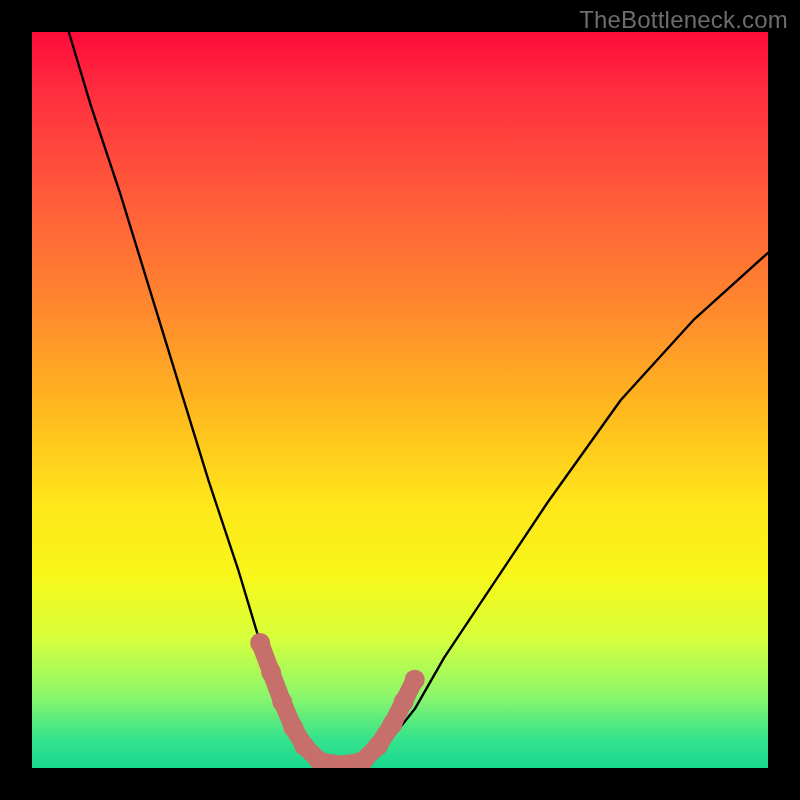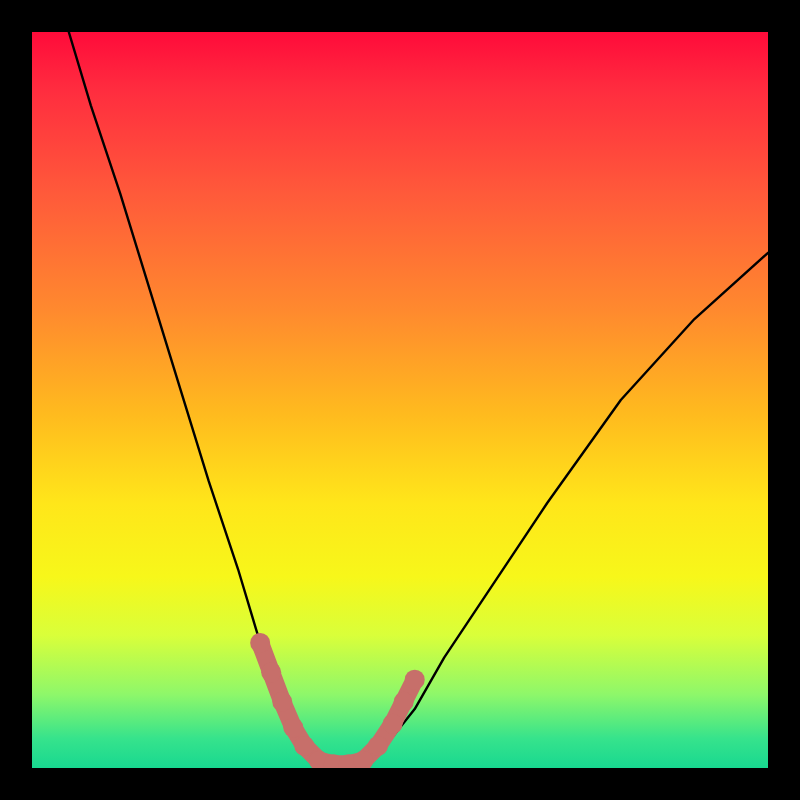--- a/index.html
+++ b/index.html
@@ -59,6 +59,7 @@
 <body>
 
 <div class="frame">
+  <div class="watermark">TheBottleneck.com</div>
   <div class="plot">
     <svg class="curve" viewBox="0 0 736 736" preserveAspectRatio="none">
       <path id="curve-path" fill="none" stroke="#000000" stroke-width="2.4" stroke-linecap="round" stroke-linejoin="round" d="M36.80 0.00 L58.88 73.60 L88.32 161.92 L117.76 257.60 L147.20 353.28 L176.64 448.96 L206.08 537.28 L228.16 610.88 L242.88 655.04 L257.60 691.84 L272.32 713.92 L287.04 728.64 L301.76 736.00 L316.48 736.00 L331.20 728.64 L353.28 713.92 L382.72 677.12 L412.16 625.60 L456.32 559.36 L515.20 471.04 L588.80 368.00 L662.40 287.04 L736.00 220.80"></path>

